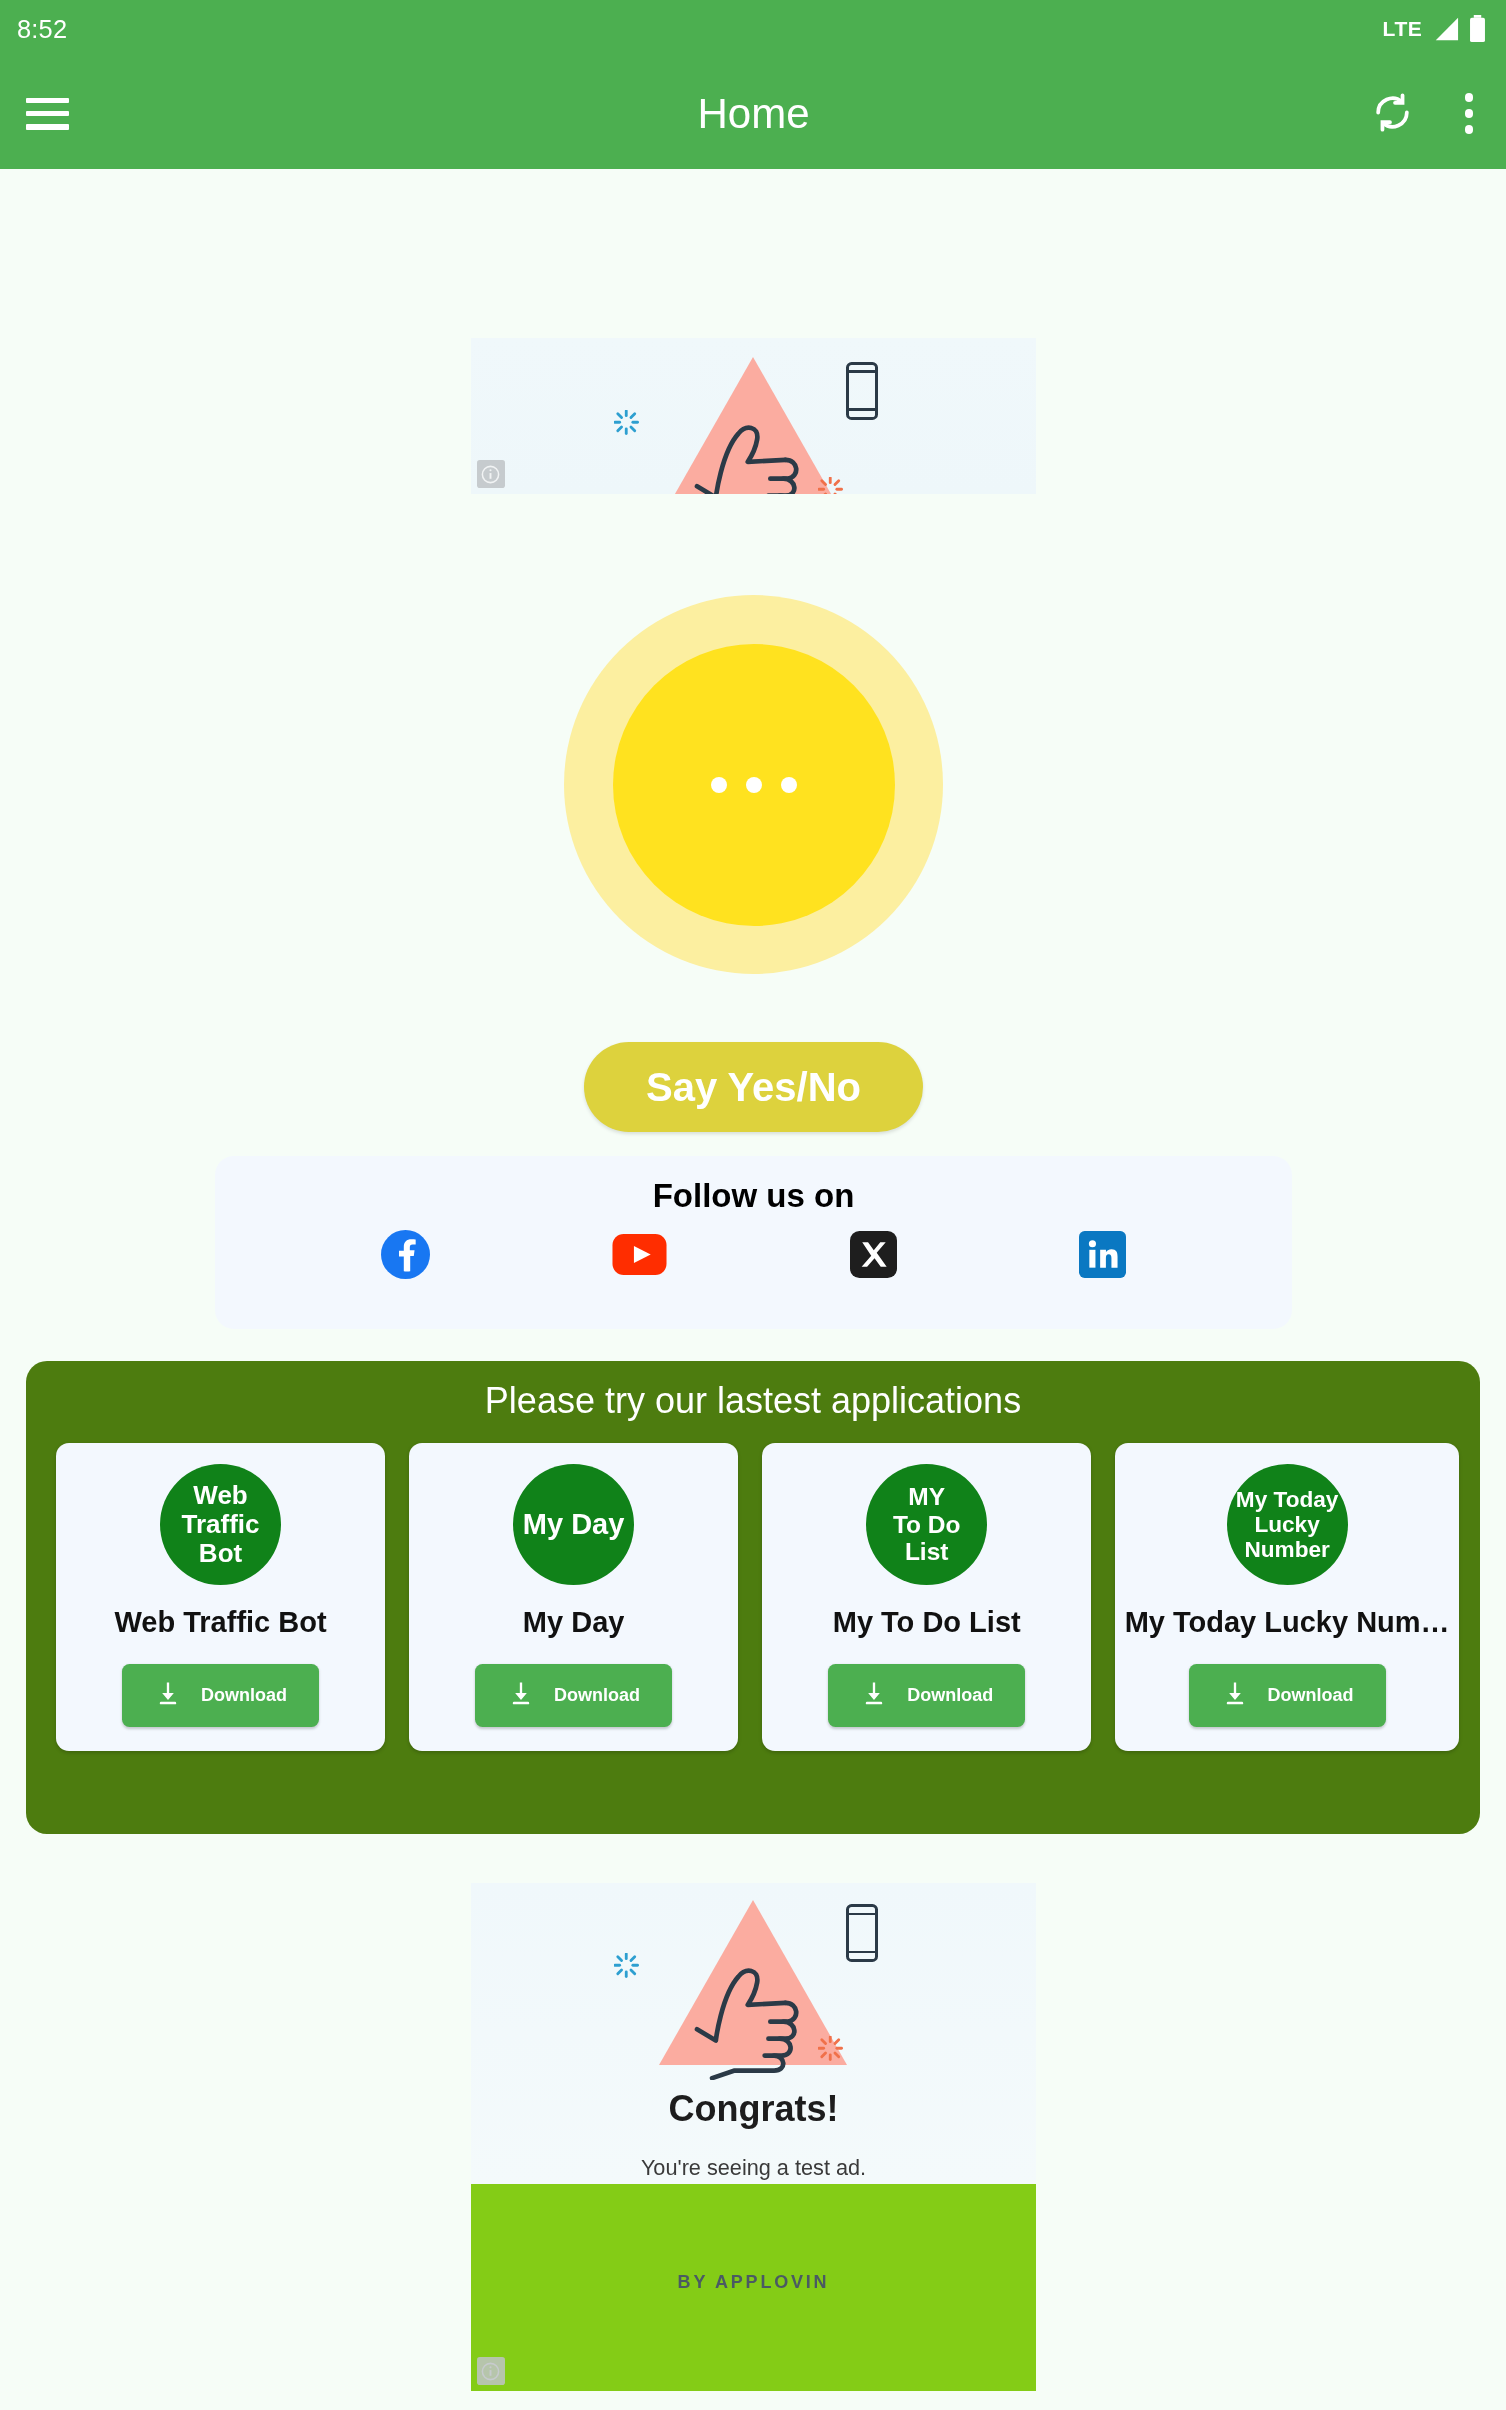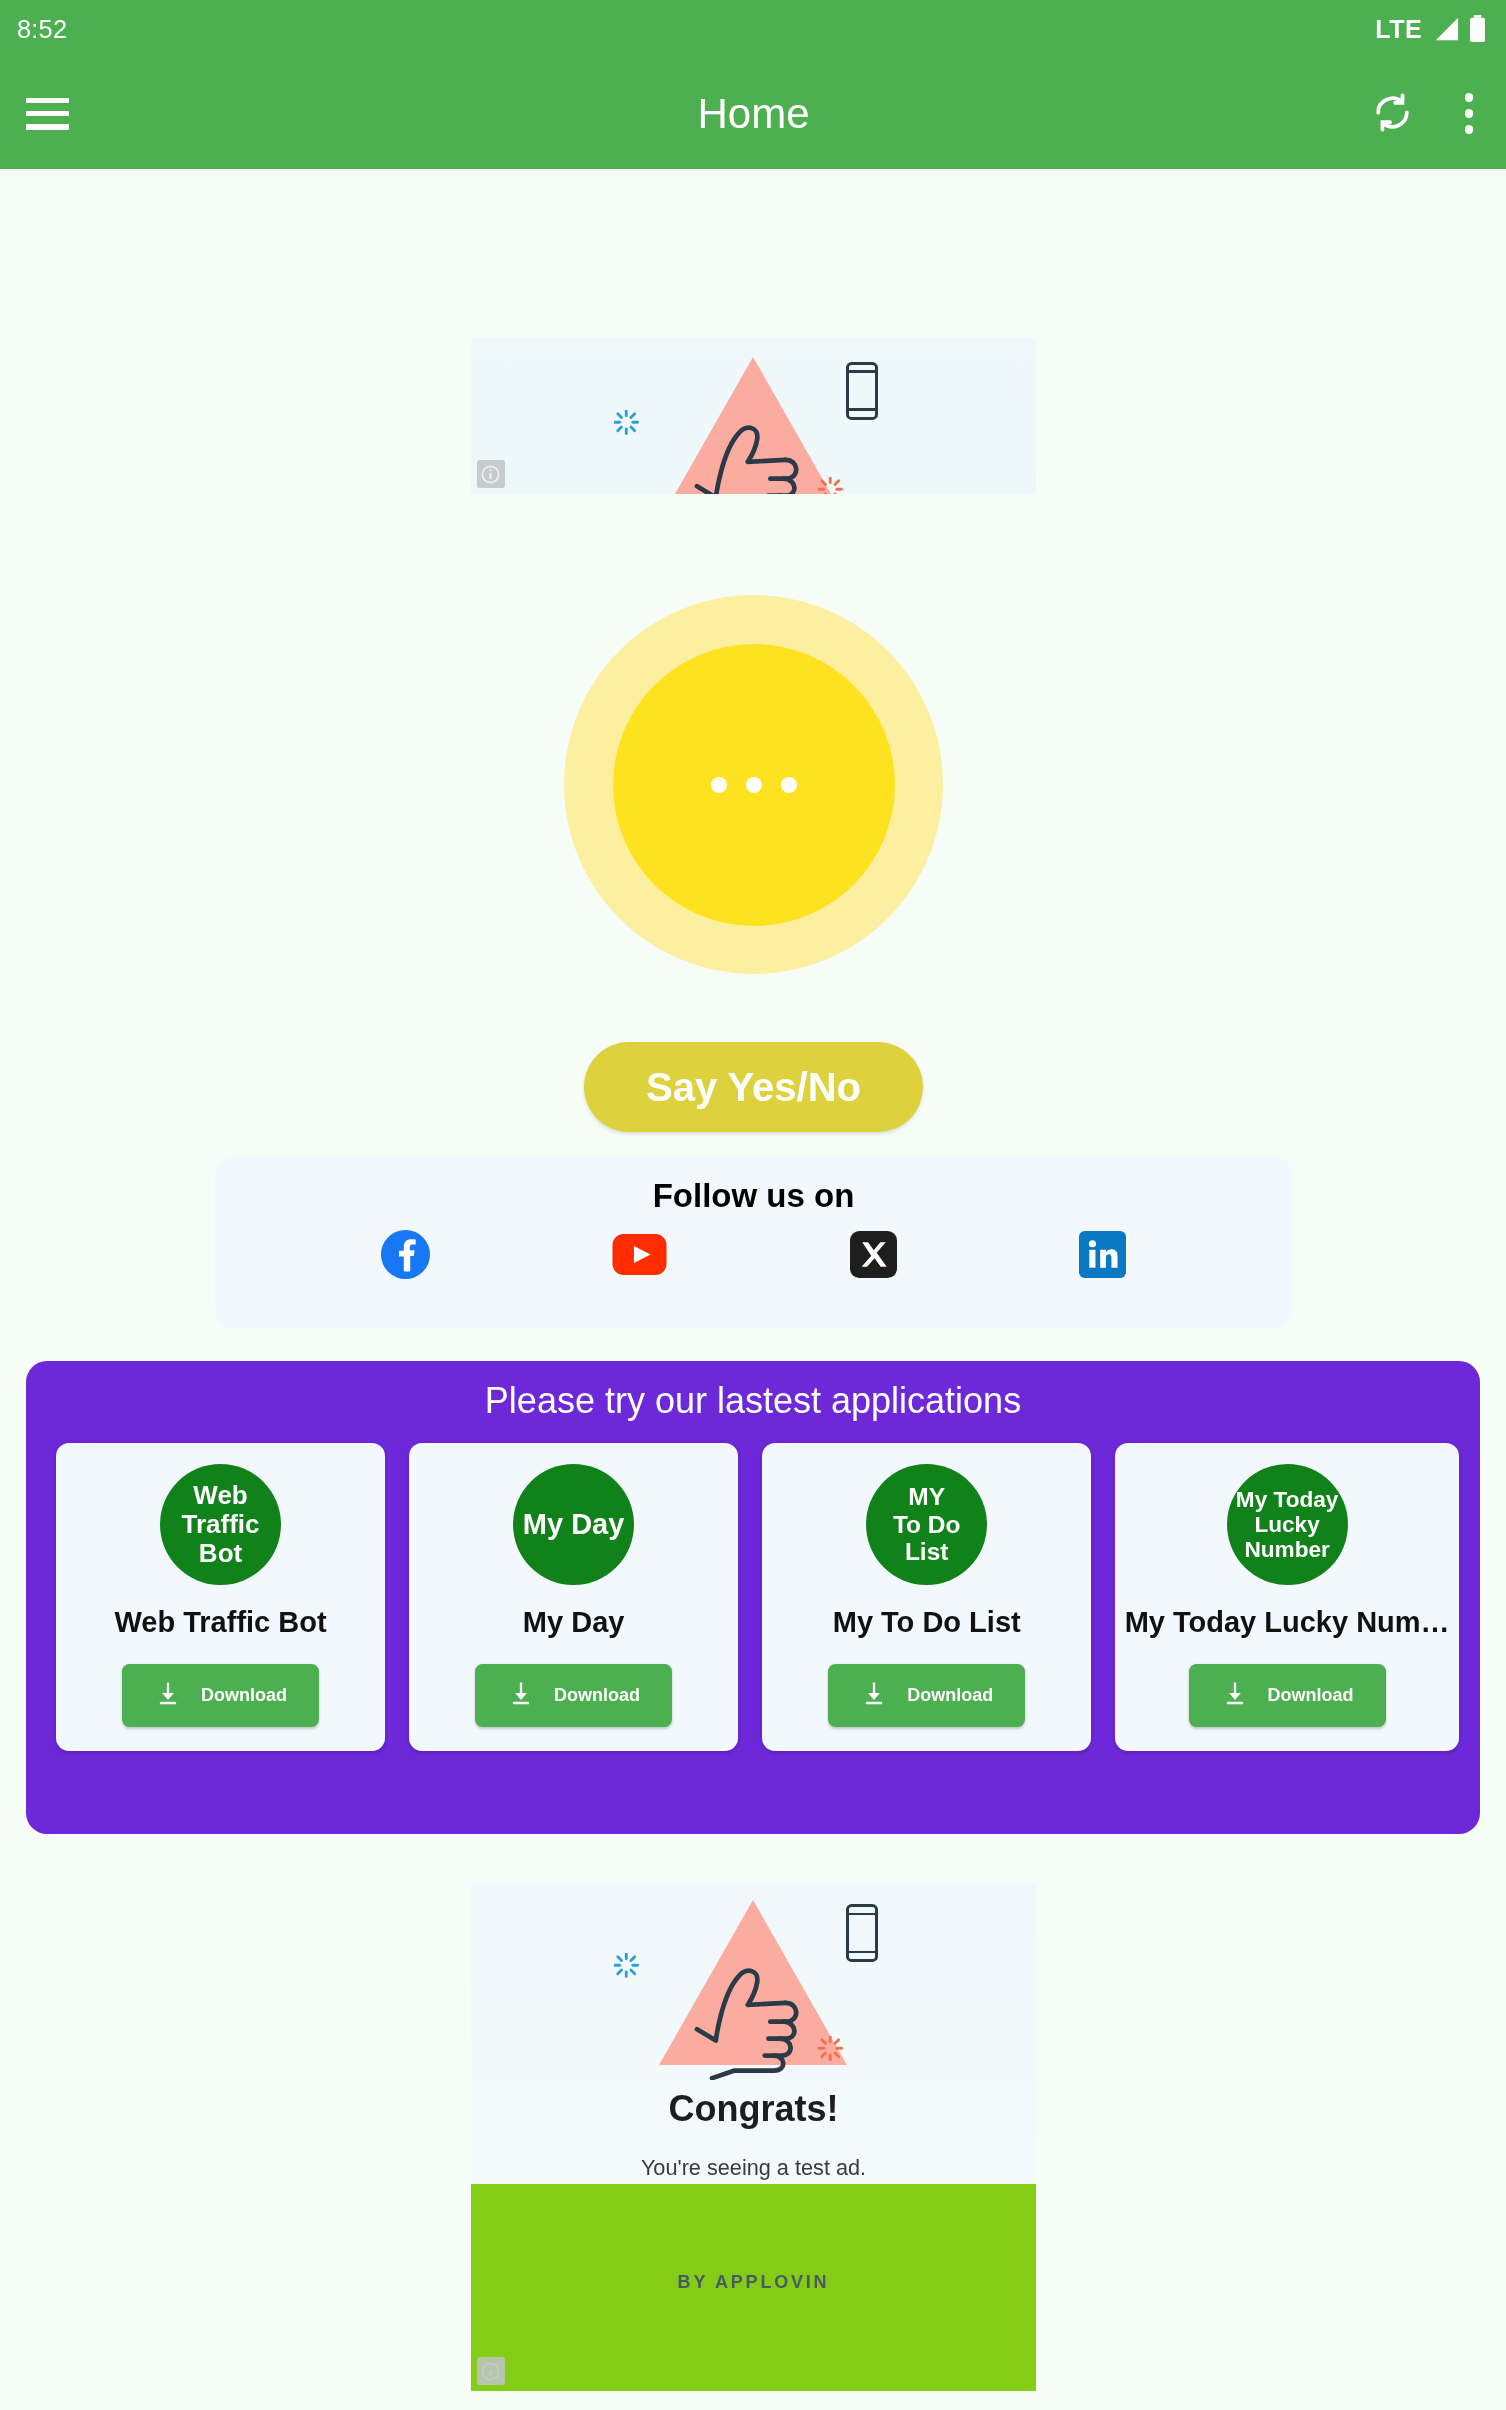--- a/index.html
+++ b/index.html
@@ -36,7 +36,7 @@
     gap: 9.4px;
   }
   .status-lte {
-    font-size: 25px;
+    font-size: 21px;
     font-weight: 700;
     letter-spacing: 0.5px;
   }

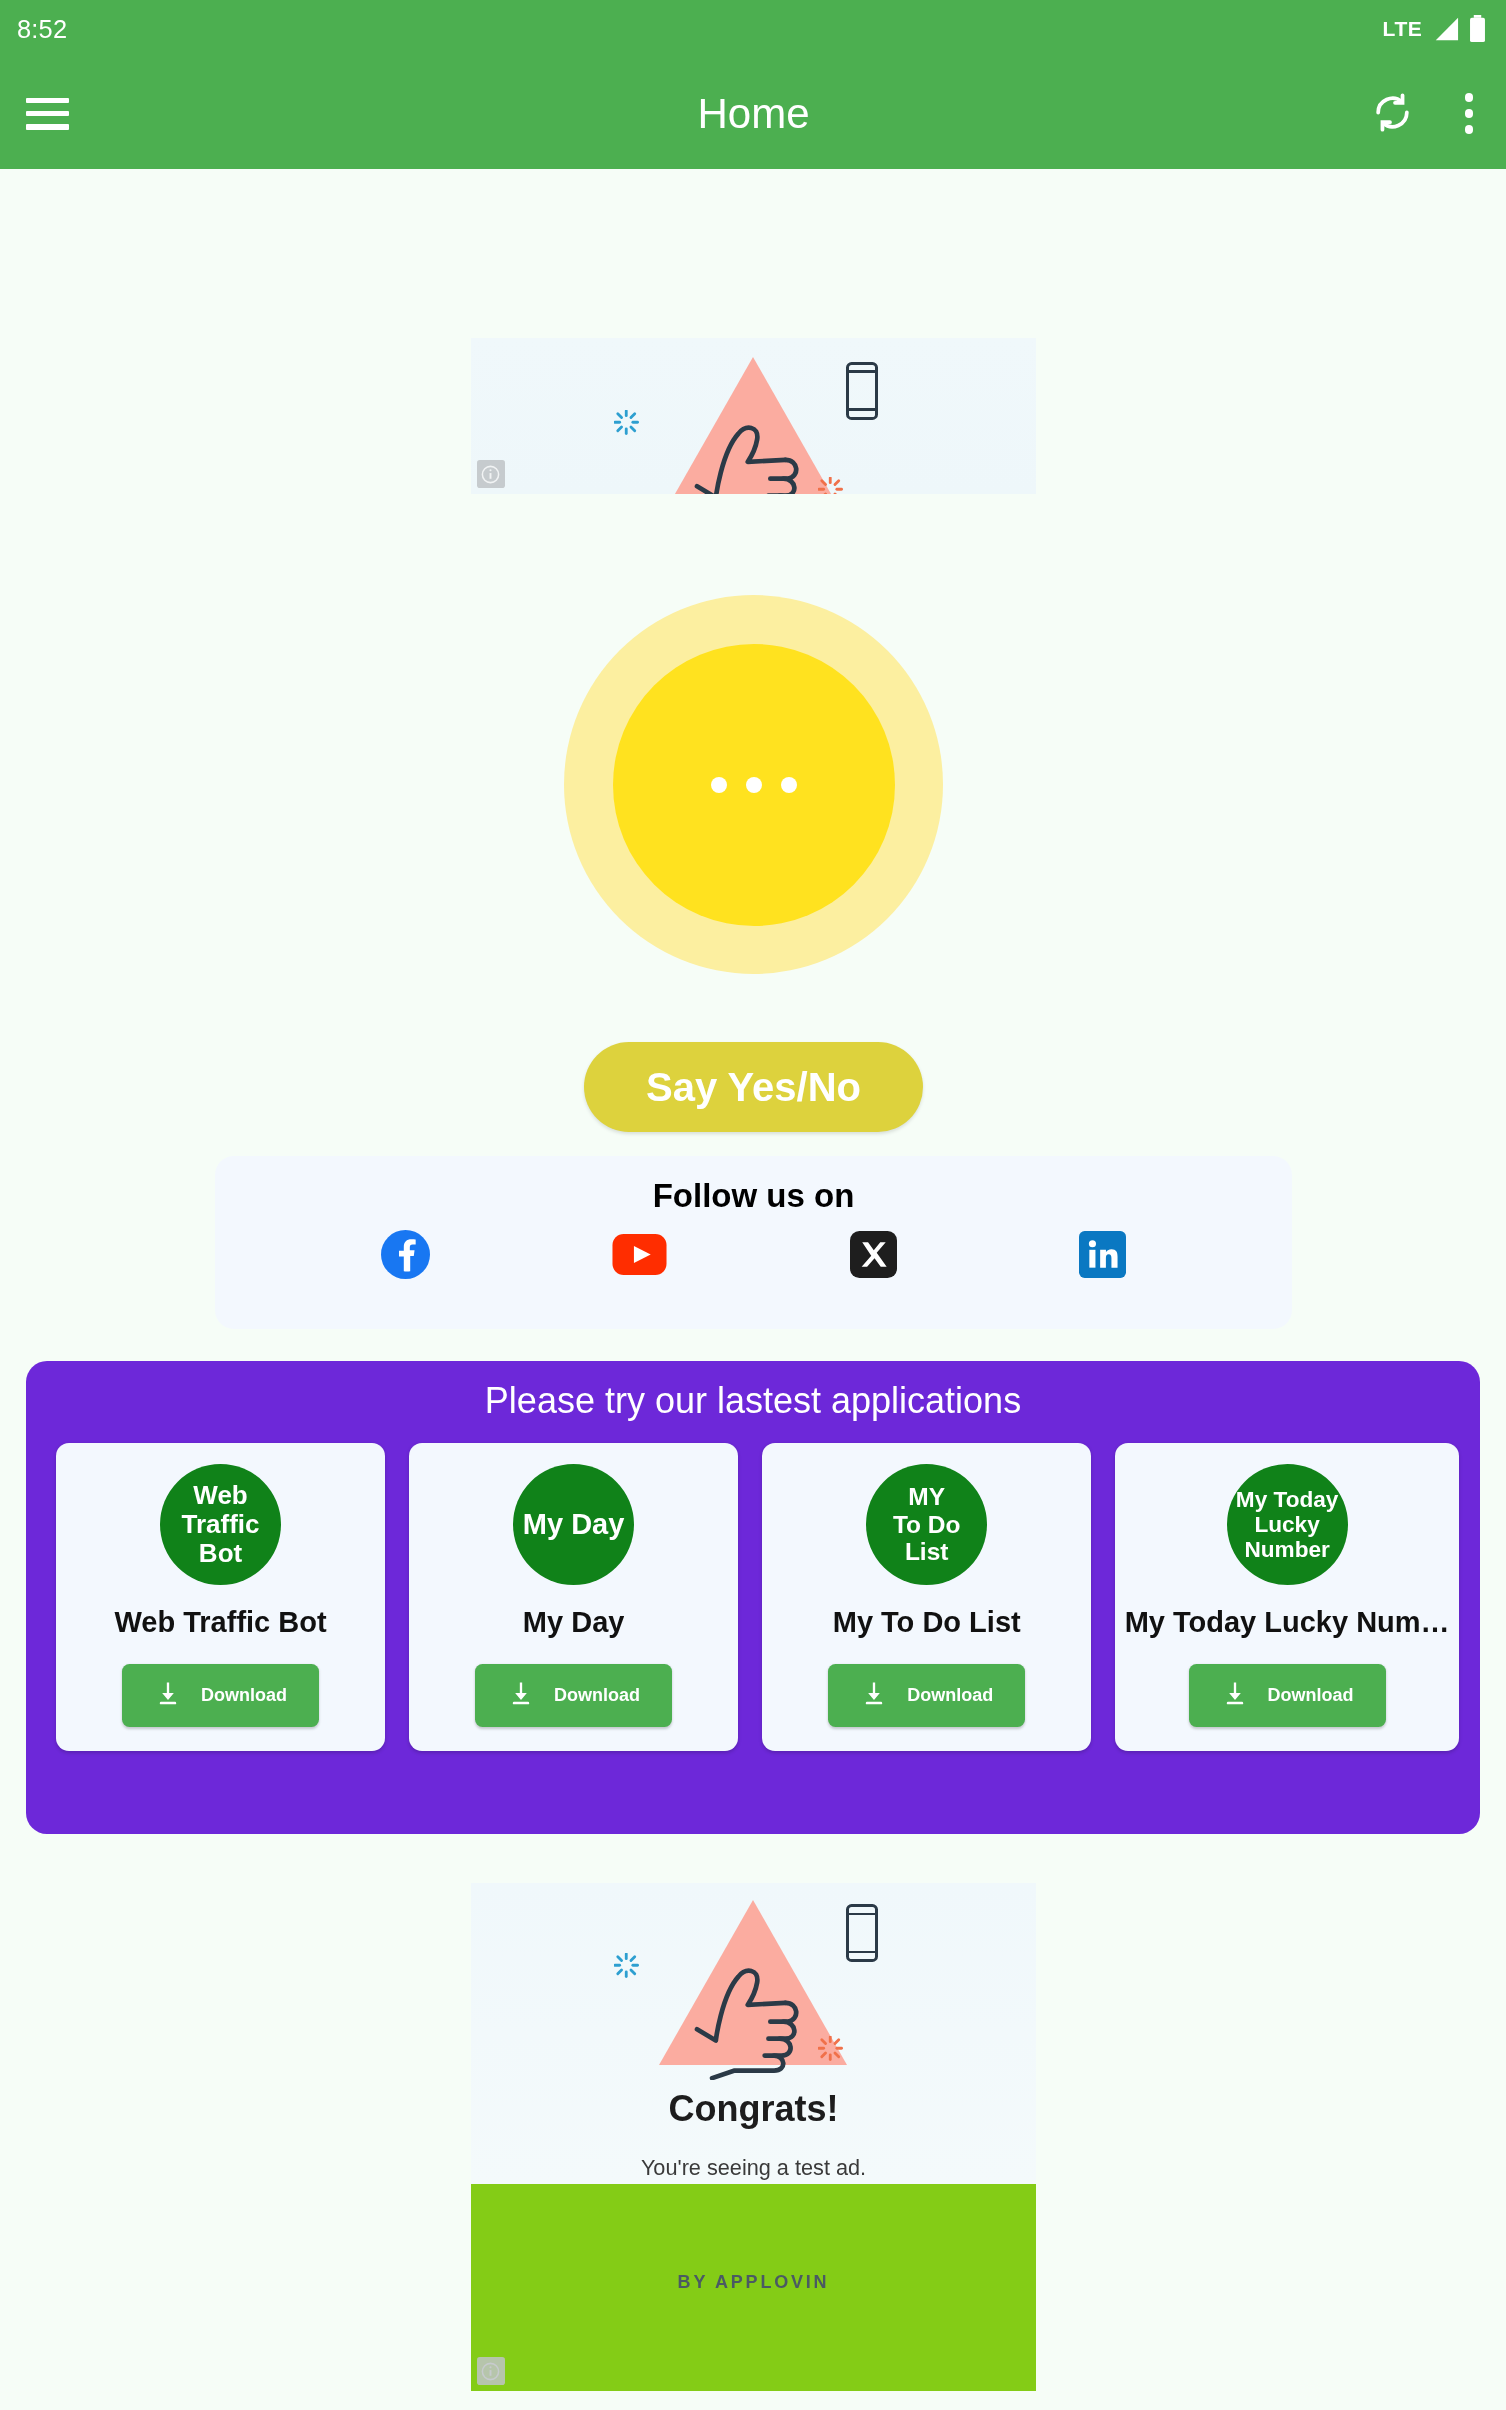--- a/index.html
+++ b/index.html
@@ -236,7 +236,7 @@
     top: 1192px;
     width: 1454px;
     height: 473px;
-    background: #6d28d9;
+    background: #4d7c0f;
     border-radius: 21px;
     padding: 19px 21px 21px 21px;
   }

